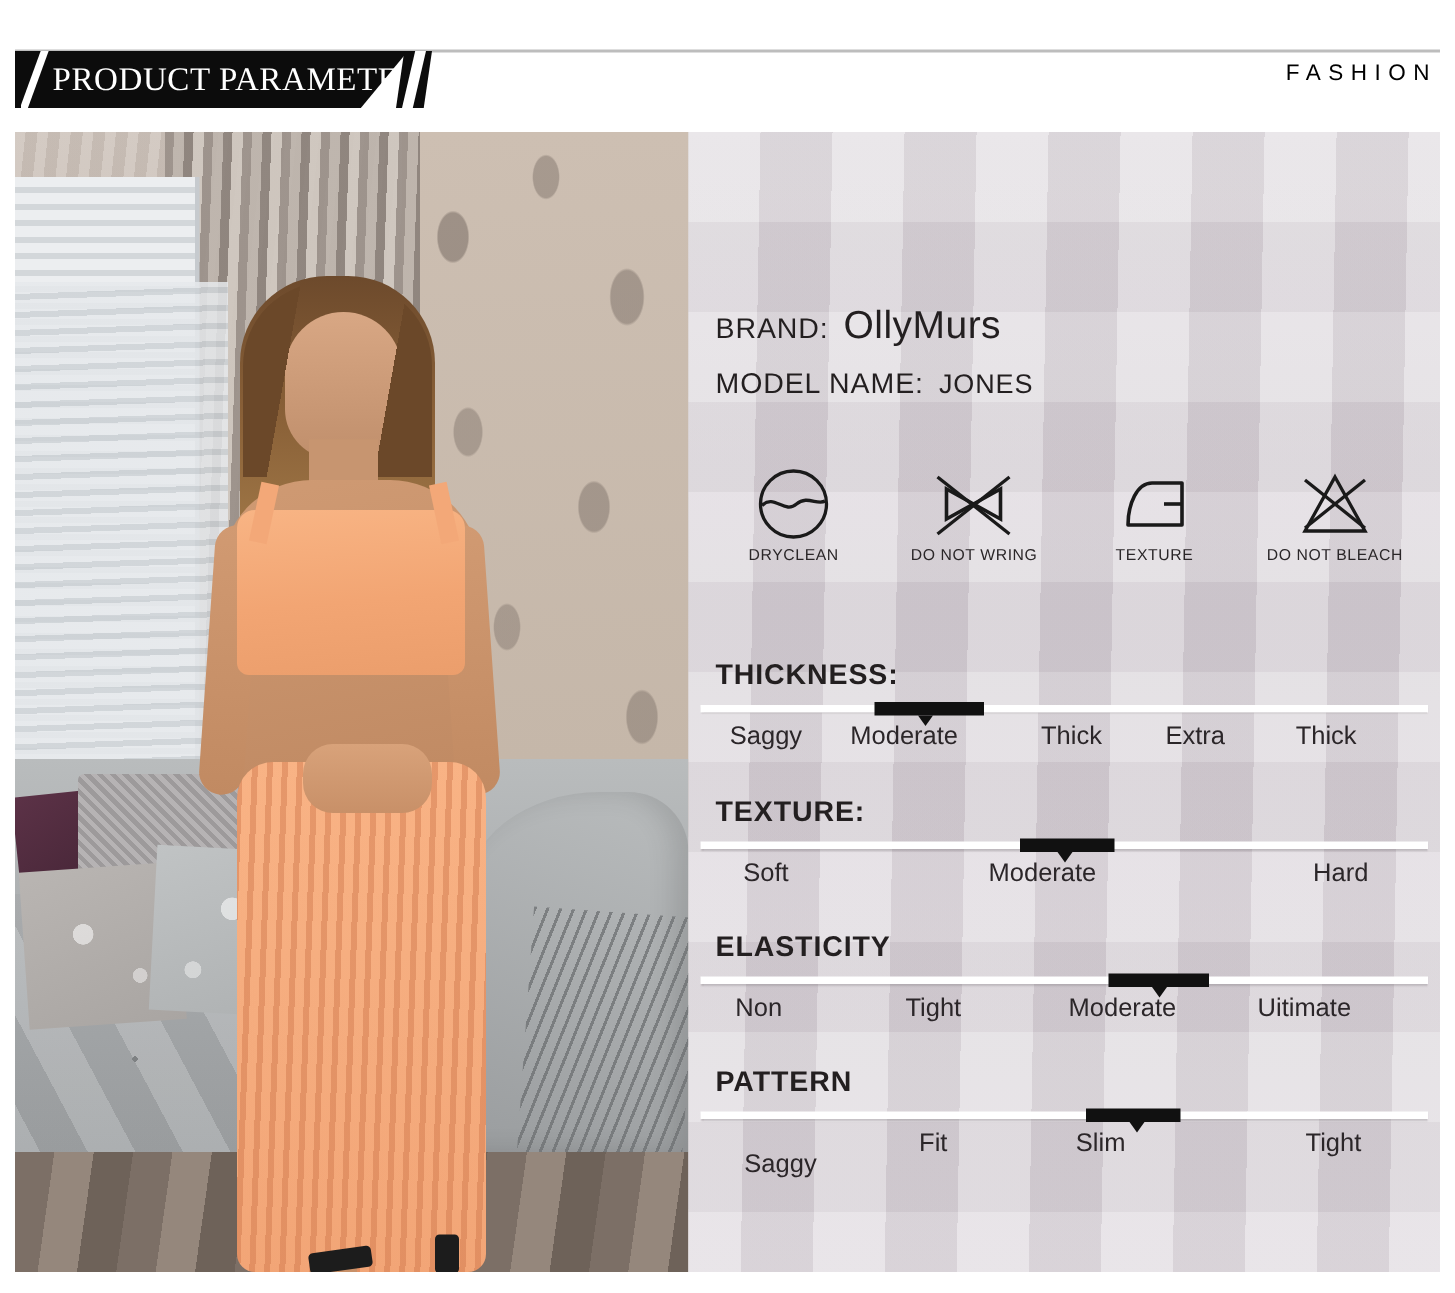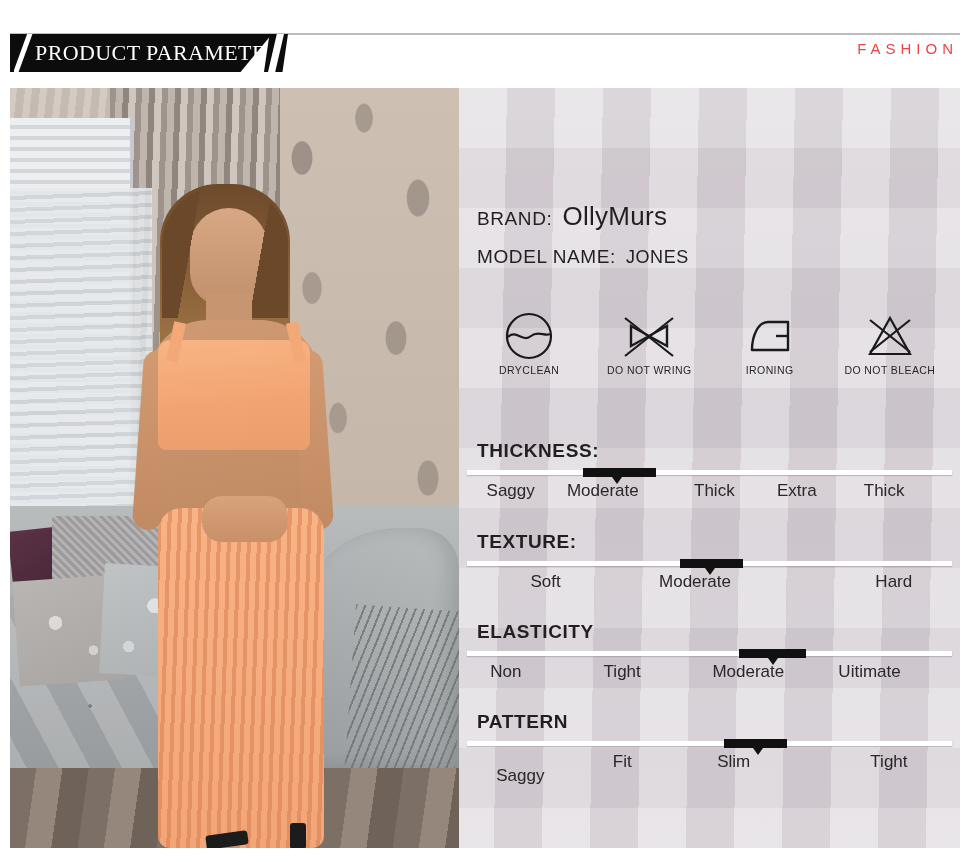--- a/index.html
+++ b/index.html
@@ -103,7 +103,7 @@
     position: absolute;
     right: 12px;
     top: 40px;
-    color: #ef4444;
+    color: #000000;
     font-size: 15px;
     letter-spacing: 5px;
     white-space: nowrap;

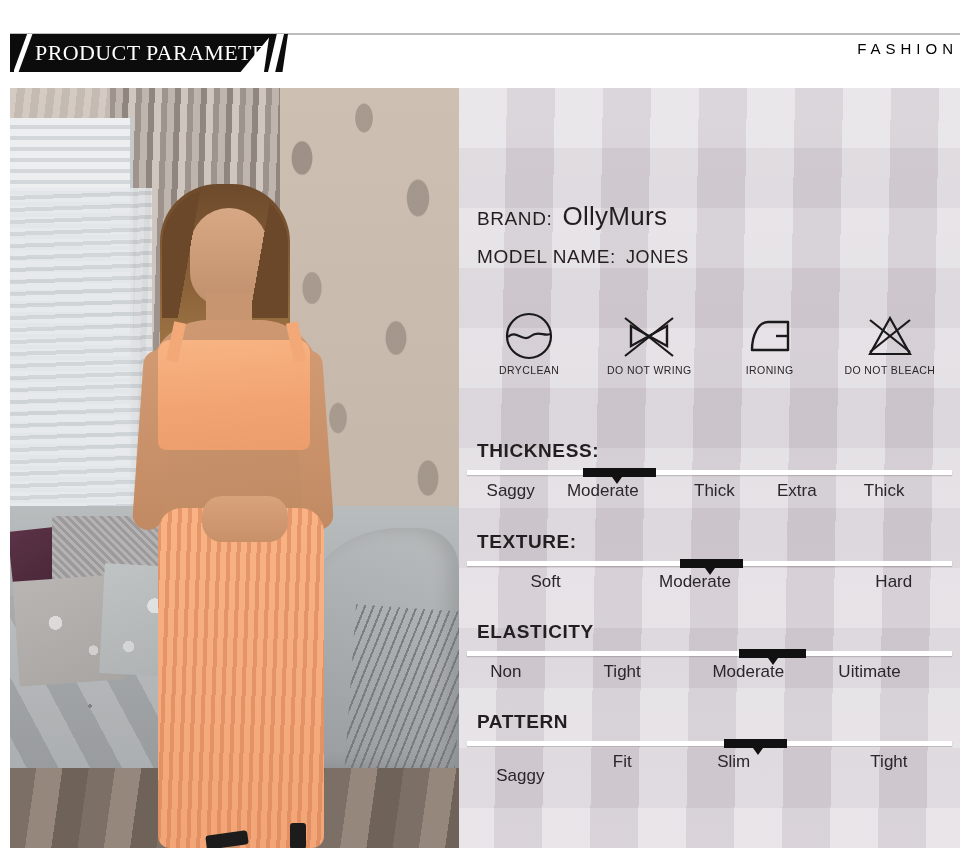--- a/index.html
+++ b/index.html
@@ -516,7 +516,7 @@
               <path d="M44 26 L32 26" fill="none" stroke="#1a1a1a" stroke-width="2.4"></path>
             </svg>
           </div>
-          <div class="care-label">IRONING</div>
+          <div class="care-label">TEXTURE</div>
         </div>
 
         <div class="care-item">

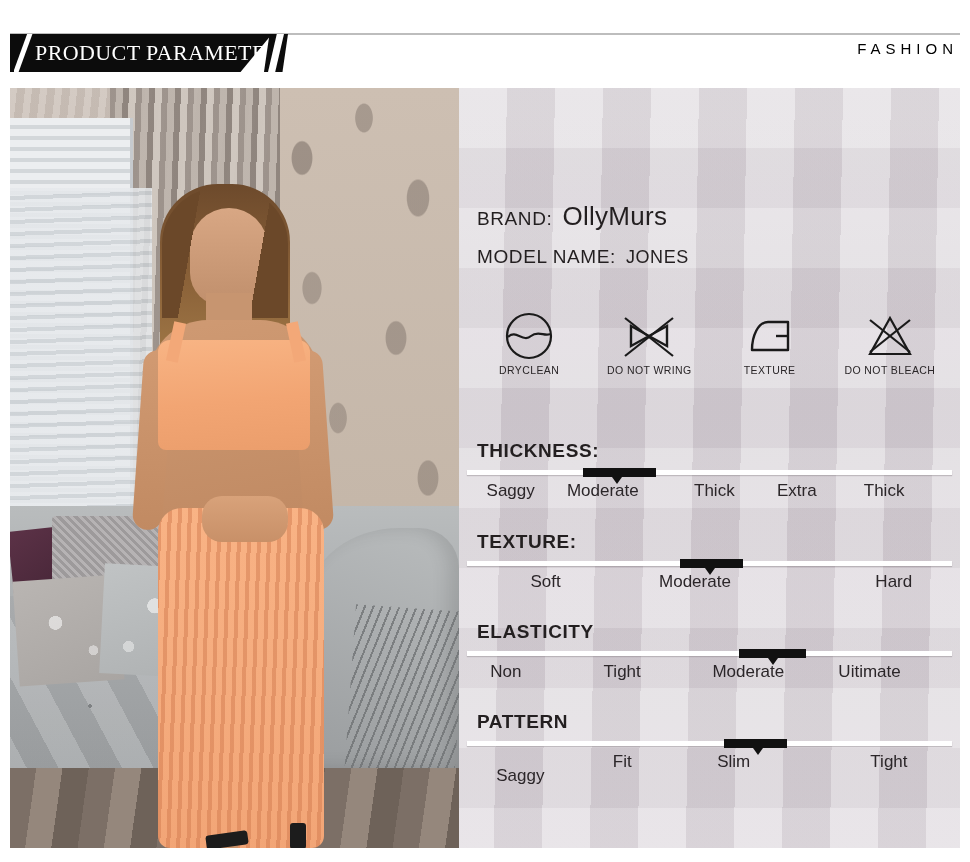--- a/index.html
+++ b/index.html
@@ -554,7 +554,7 @@
           <div class="bar-pointer" style="left: 50%;"></div>
         </div>
         <div class="scale">
-          <span style="left: 9%; margin-left: 35px;">Soft</span>
+          <span style="left: 9%;">Soft</span>
           <span style="left: 47%;">Moderate</span>
           <span style="left: 88%;">Hard</span>
         </div>

